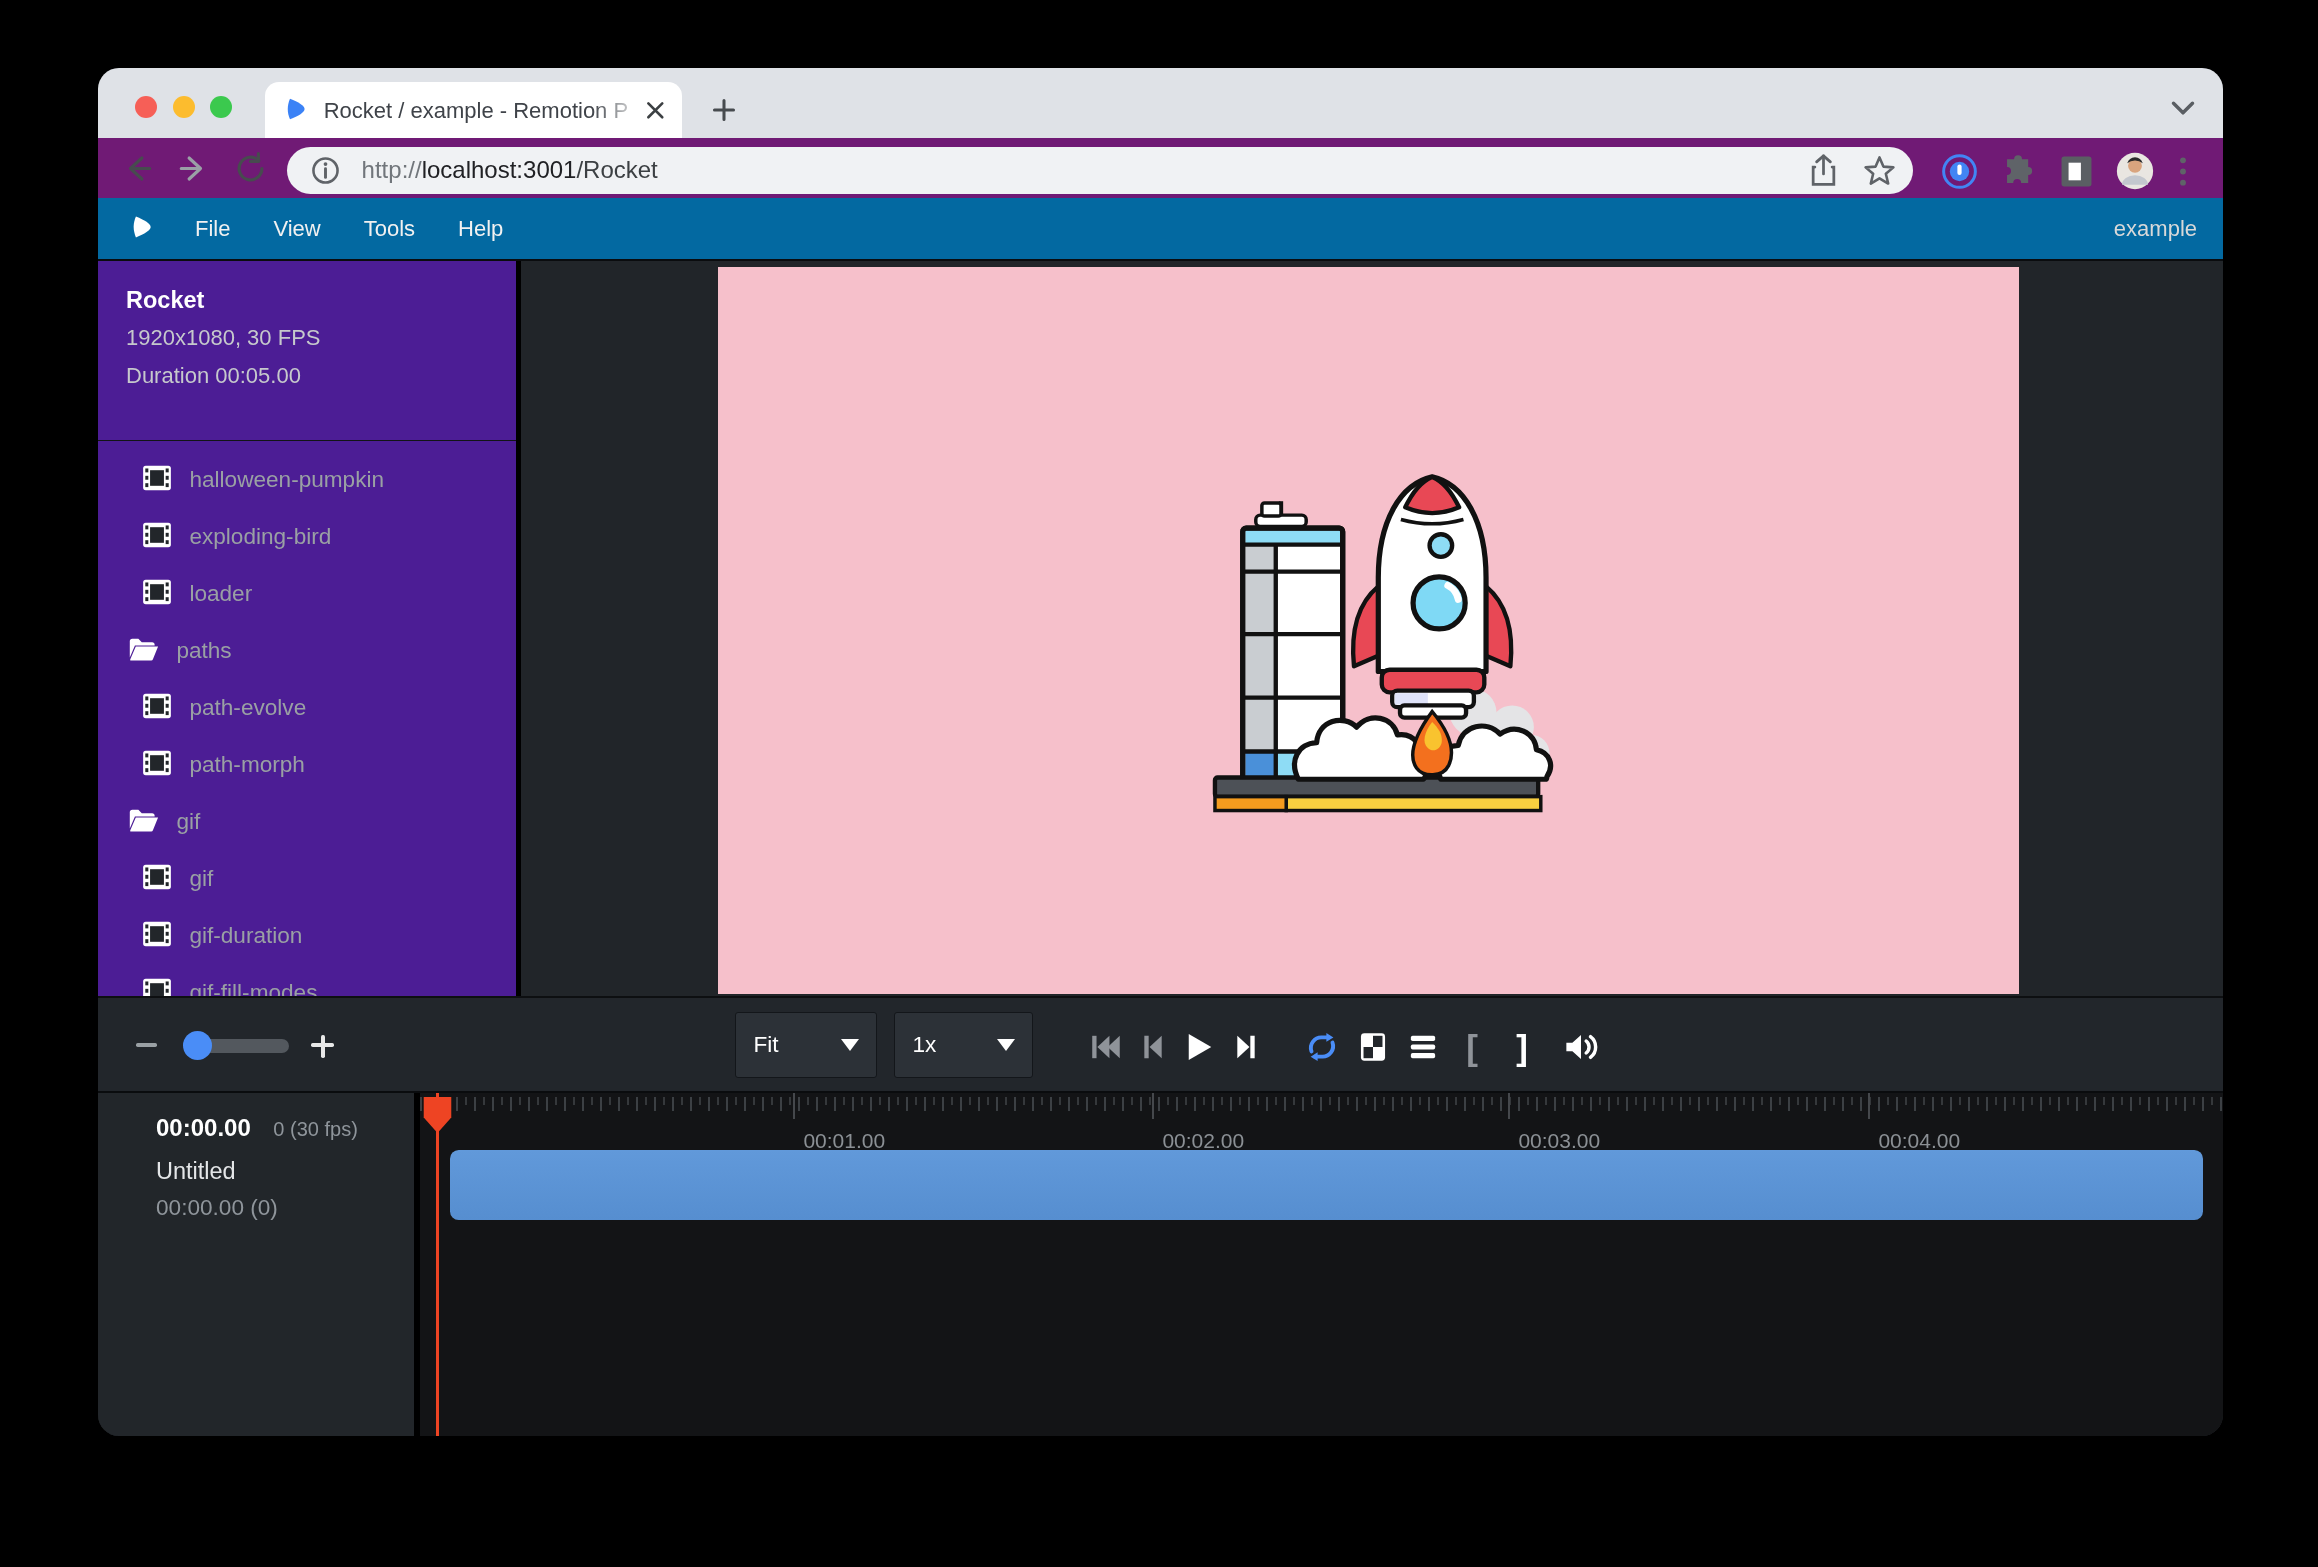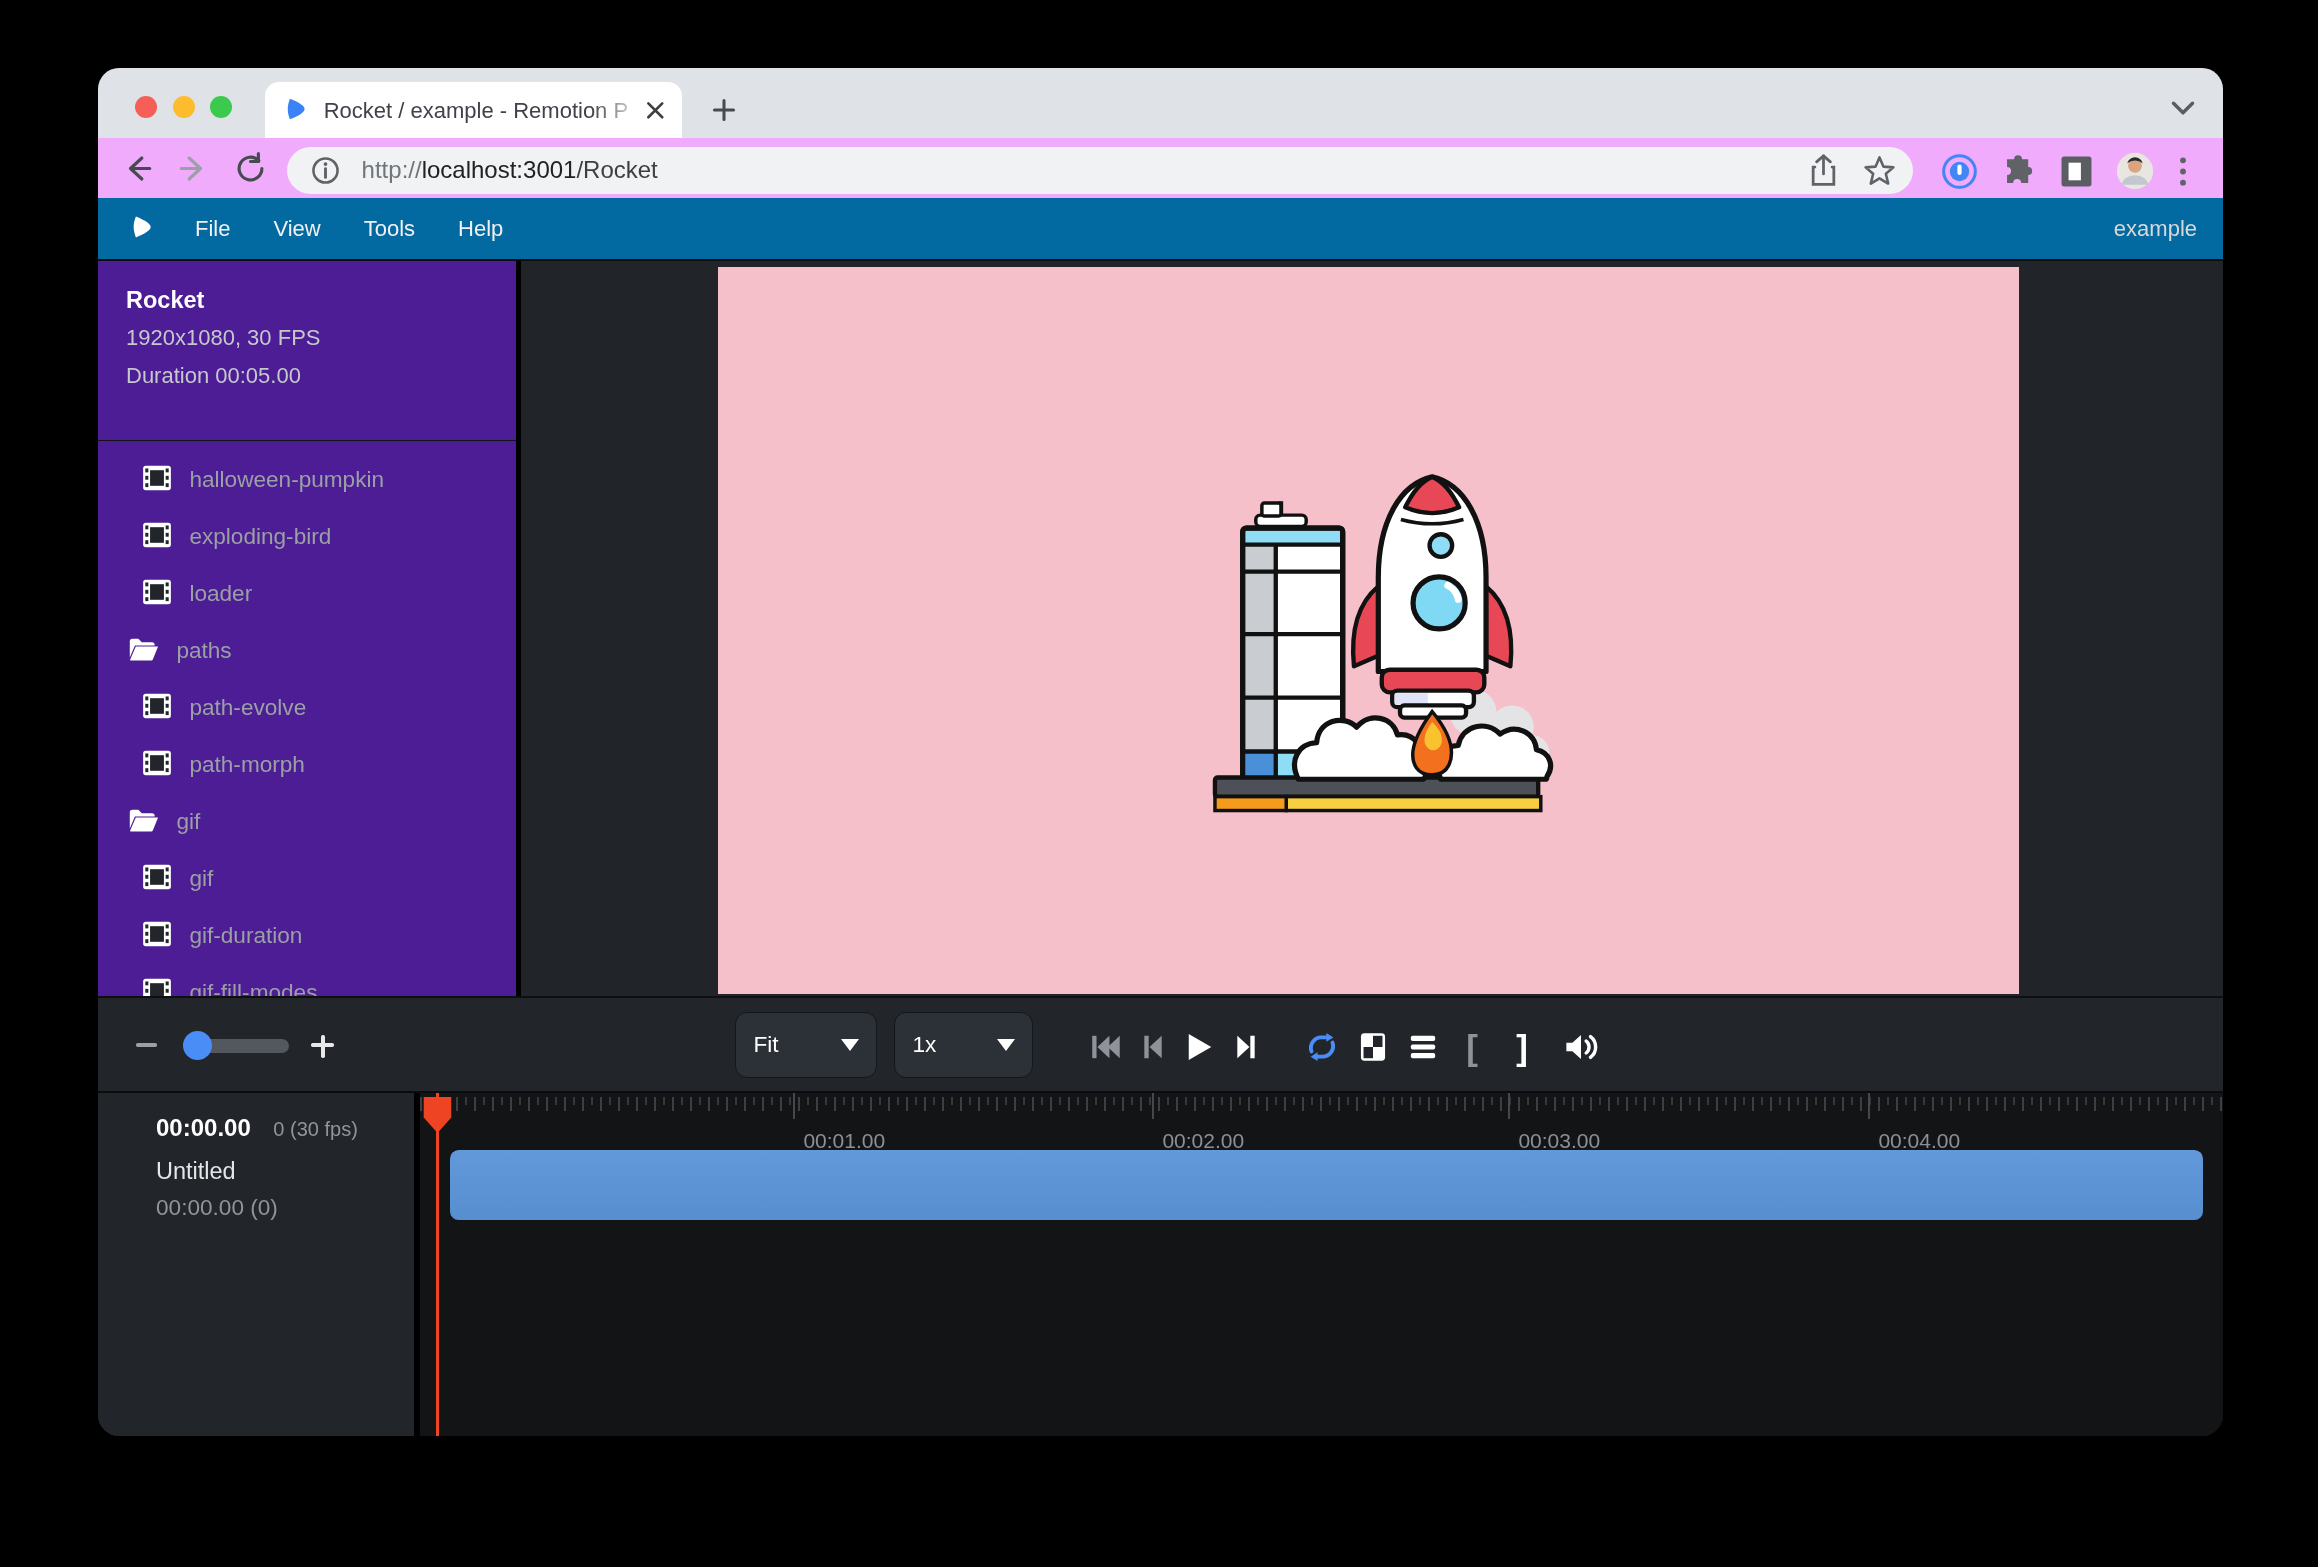--- a/index.html
+++ b/index.html
@@ -24,7 +24,7 @@
   .tabchevron { position:absolute; left:2072px; top:31px; }
 
   
-  .urlrow { height:60px; background:#f0abfc; position:relative; flex:none; }
+  .urlrow { height:60px; background:#701a75; position:relative; flex:none; }
   .nav-ic { position:absolute; top:13px; }
   .omnibox { position:absolute; left:189px; top:8.7px; width:1626px; height:47px; border-radius:23.5px;
              background:#f0f2f4; display:flex; align-items:center; padding:0 17.4px 0 22.6px; }

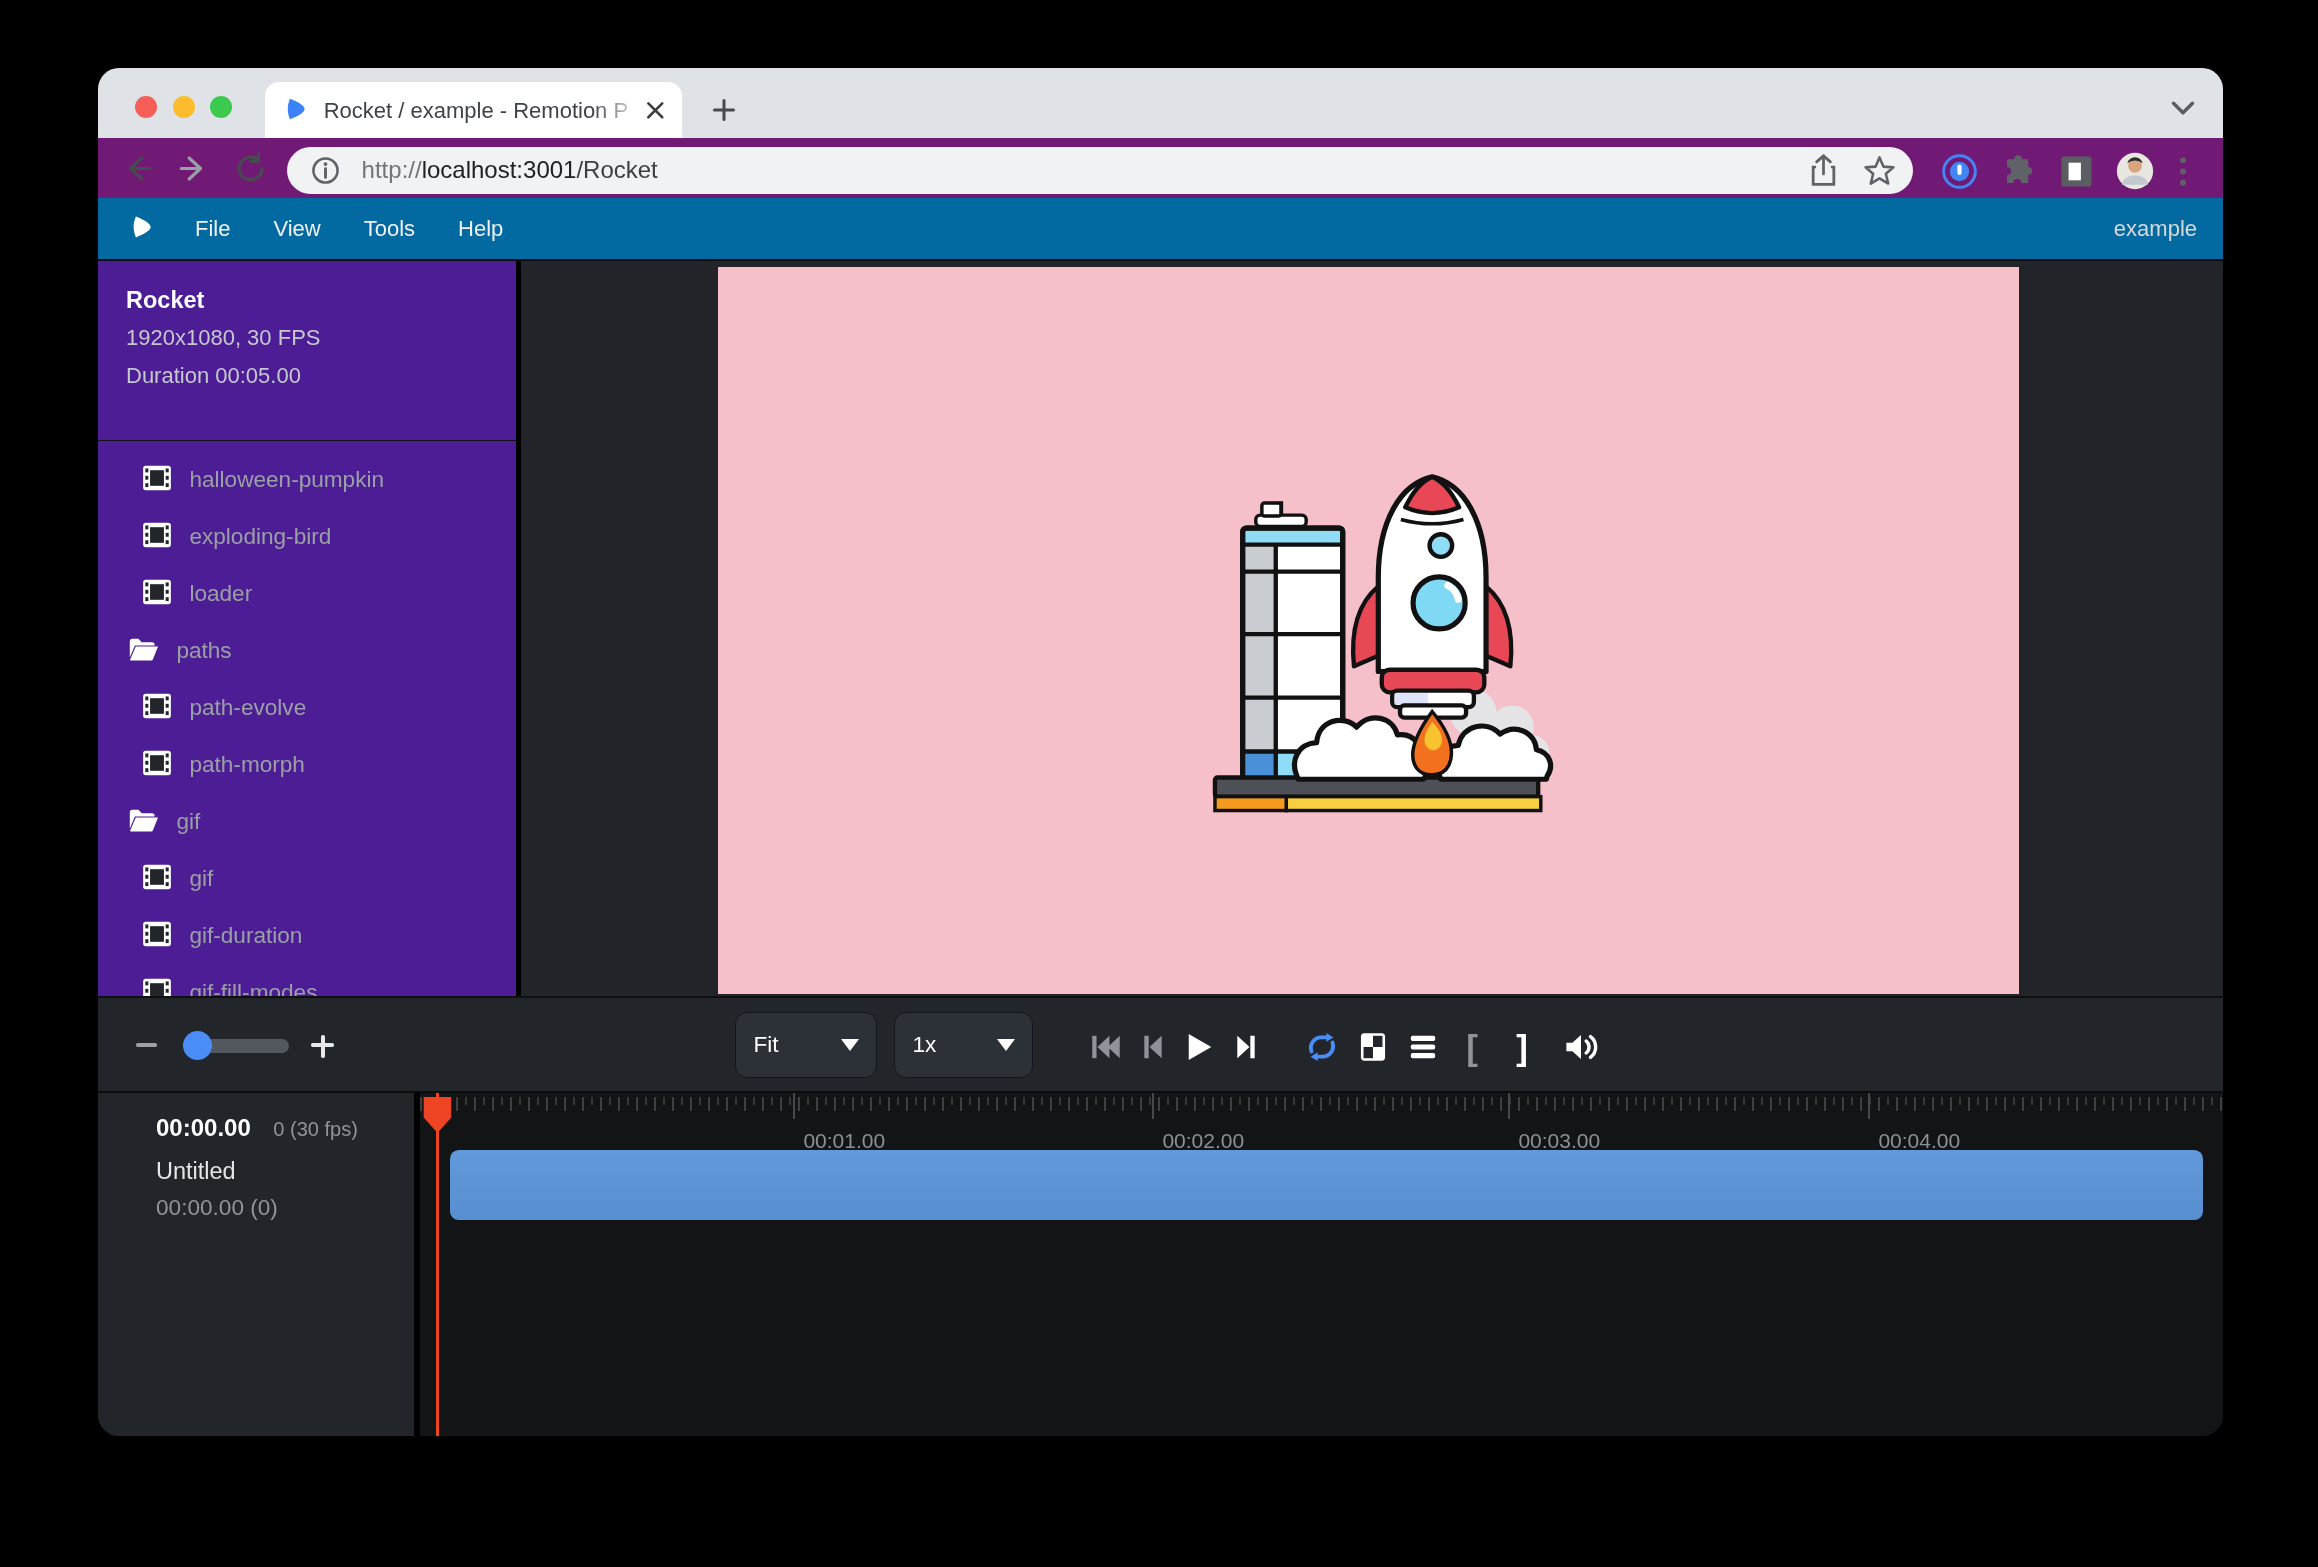--- a/index.html
+++ b/index.html
@@ -62,7 +62,7 @@
   .zoom-knob  { position:absolute; left:85px; top:33px; width:29px; height:29px; border-radius:50%; background:#4a8df7; }
   .zoom-plus-h { position:absolute; left:213px; top:45px; width:22.6px; height:4.3px; background:#e8e8e8; border-radius:1.7px; }
   .zoom-plus-v { position:absolute; left:223px; top:37px; width:4.3px; height:22.6px; background:#e8e8e8; border-radius:1.7px; }
-  .dd { position:absolute; top:14px; height:66px; background:#2c3137; border:1.7px solid #13161a; border-radius:12px;
+  .dd { position:absolute; top:14px; height:66px; background:#2c3137; border:1.7px solid #13161a; border-radius:3px;
         display:flex; align-items:center; justify-content:space-between; padding:0 17.4px; }
   .dd-fit { left:637px; width:142px; } .dd-speed { left:796px; width:139px; }
   .dd .dd-label { font-size:22.6px; color:#fff; }

